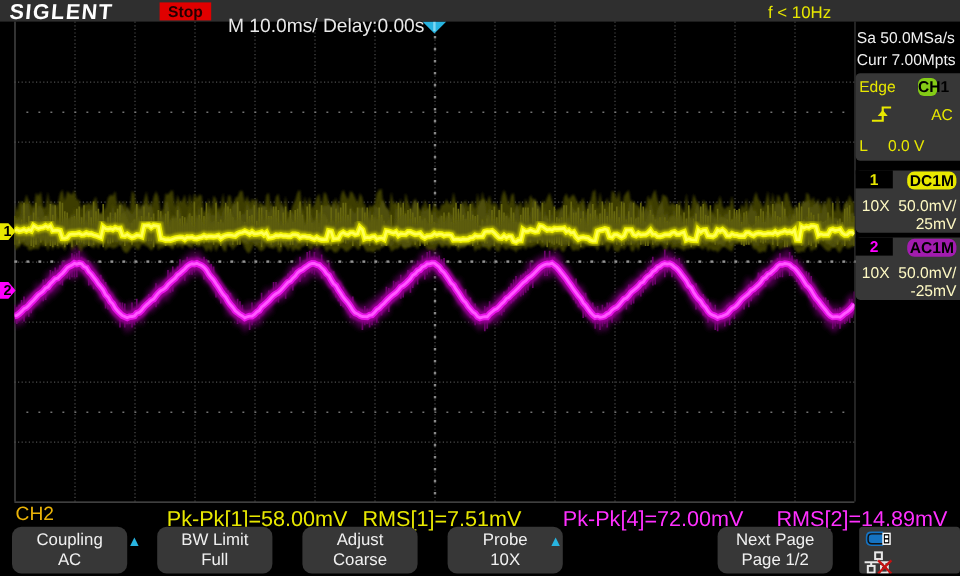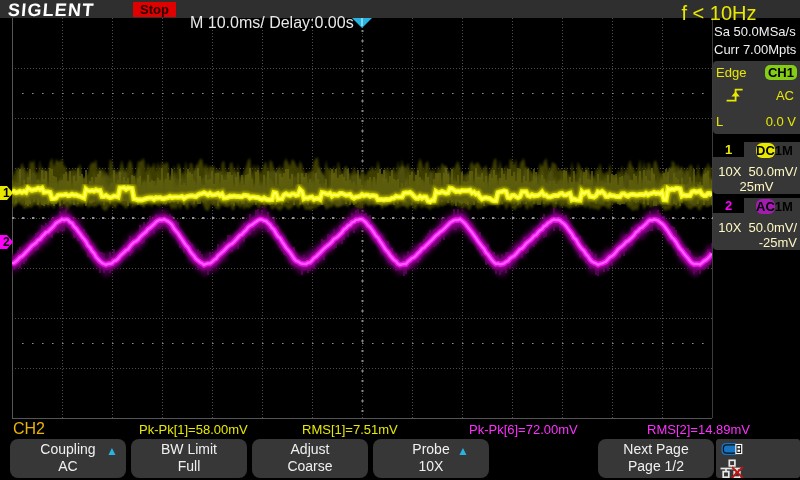--- a/index.html
+++ b/index.html
@@ -8,7 +8,7 @@
   .logo{left:8px;top:0px;color:#fff;font-size:18px;font-weight:700;letter-spacing:1.2px;transform:skewX(-5deg);}
   .stopbox{left:104px;top:2px;width:43px;height:15px;background:#e00000;color:#250000;font-size:13px;font-weight:700;text-align:center;line-height:15px;margin-left:29px;}
   .tbtext{left:155px;top:14px;color:#e8e8e8;font-size:16px;margin-left:35px;}
-  .ftext{left:640px;top:2px;width:158px;color:#e8e800;font-size:20px;text-align:center;}
+  .ftext{left:640px;top:2px;width:158px;color:#e8e800;font-size:14px;text-align:left;}
   .satext{left:714px;top:23px;color:#f0f0f0;font-size:13px;line-height:18px;}
   .trigbox{left:713px;top:61px;width:87px;height:73px;background:#373737;border-radius:4px 0 0 4px;color:#e8e800;font-size:13px;}
   .ch1pill{left:765px;top:65px;width:32px;height:15px;background:#84cc16;border-radius:5px;color:#000;font-weight:700;font-size:13px;text-align:center;line-height:15px;}

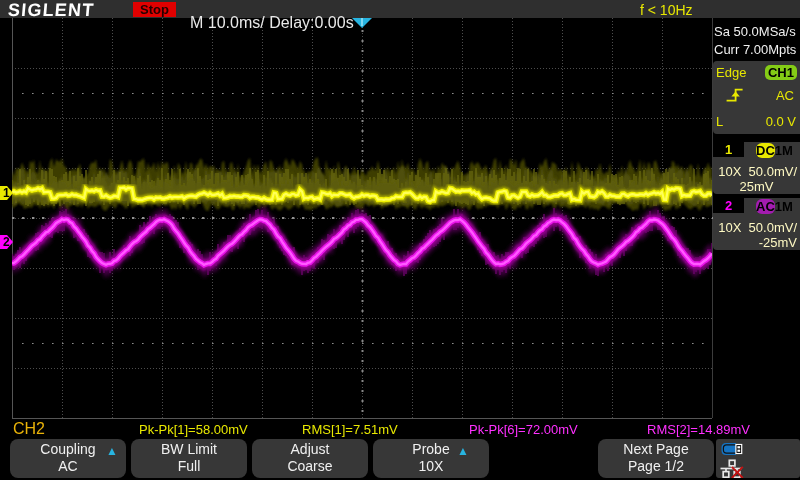--- a/index.html
+++ b/index.html
@@ -11,7 +11,7 @@
   .ftext{left:640px;top:2px;width:158px;color:#e8e800;font-size:14px;text-align:left;}
   .satext{left:714px;top:23px;color:#f0f0f0;font-size:13px;line-height:18px;}
   .trigbox{left:713px;top:61px;width:87px;height:73px;background:#373737;border-radius:4px 0 0 4px;color:#e8e800;font-size:13px;}
-  .ch1pill{left:765px;top:65px;width:32px;height:15px;background:#84cc16;border-radius:5px;color:#000;font-weight:700;font-size:13px;text-align:center;line-height:15px;}
+  .ch1pill{left:765px;top:65px;width:16px;height:15px;background:#84cc16;border-radius:5px;color:#000;font-weight:700;font-size:13px;text-align:center;line-height:15px;}
   .chbox{left:713px;width:87px;height:52px;background:#373737;border-radius:4px 0 0 4px;}
   .chtab{left:713px;width:31px;height:15px;background:#000;font-size:13px;font-weight:700;text-align:center;line-height:15px;}
   .chpill{left:756px;width:19px;height:15px;border-radius:6px;color:#000;font-weight:700;font-size:13px;text-align:center;line-height:15px;}

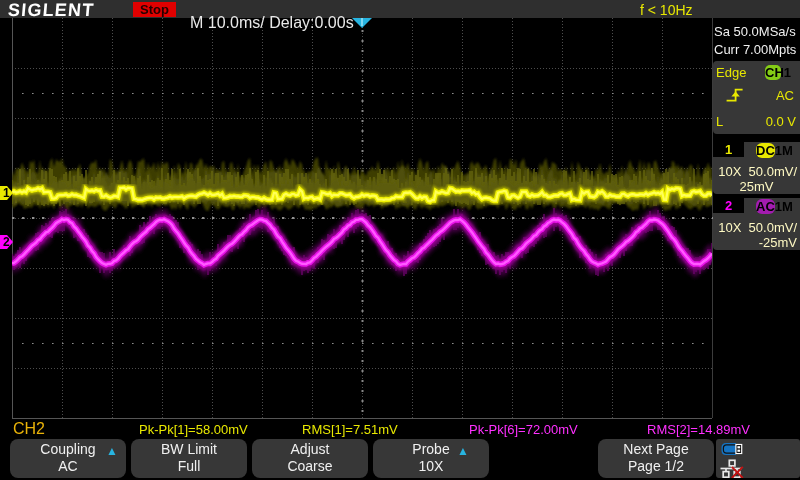--- a/index.html
+++ b/index.html
@@ -347,7 +347,7 @@
 </svg>
 <div class="abs" style="left:740px;top:88px;width:54px;color:#e8e800;font-size:13px;text-align:right;">AC</div>
 <div class="abs" style="left:716px;top:114px;color:#e8e800;font-size:13px;">L</div>
-<div class="abs" style="left:740px;top:114px;width:56px;color:#e8e800;font-size:13px;text-align:right;">0.0 V</div>
+<div class="abs" style="left:740px;top:114px;width:56px;color:#e8e800;font-size:13px;text-align:left;">0.0 V</div>
 
 <div class="abs chbox" style="top:142px"></div>
 <div class="abs chtab" style="top:142px;color:#e8e800;">1</div>

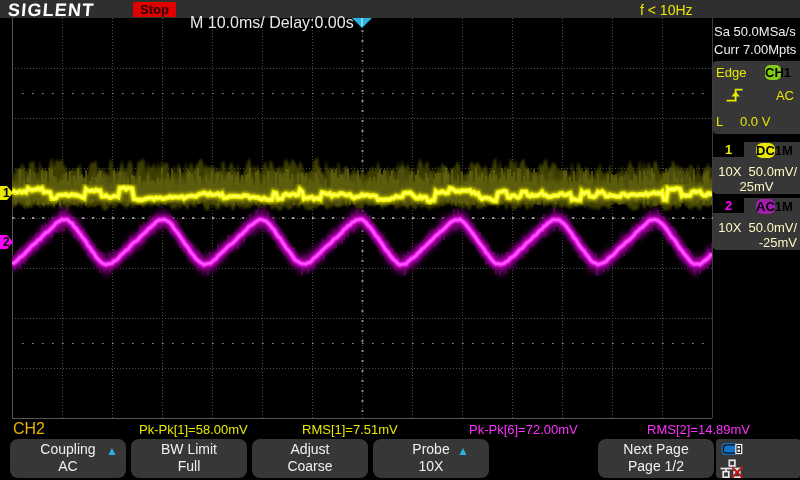--- a/index.html
+++ b/index.html
@@ -14,7 +14,7 @@
   .ch1pill{left:765px;top:65px;width:16px;height:15px;background:#84cc16;border-radius:5px;color:#000;font-weight:700;font-size:13px;text-align:center;line-height:15px;}
   .chbox{left:713px;width:87px;height:52px;background:#373737;border-radius:4px 0 0 4px;}
   .chtab{left:713px;width:31px;height:15px;background:#000;font-size:13px;font-weight:700;text-align:center;line-height:15px;}
-  .chpill{left:756px;width:19px;height:15px;border-radius:6px;color:#000;font-weight:700;font-size:13px;text-align:center;line-height:15px;}
+  .chpill{left:756px;width:41px;height:15px;border-radius:6px;color:#000;font-weight:700;font-size:13px;text-align:center;line-height:15px;}
   .chtext{left:716px;width:81px;color:#fef9c3;font-size:13px;text-align:right;}
   .meas{top:422px;font-size:13px;}
   .btn{top:439px;width:116px;height:39px;background:#373737;border-radius:8px;color:#f0f0f0;font-size:14px;text-align:center;line-height:17px;padding-top:2px;box-sizing:border-box;}

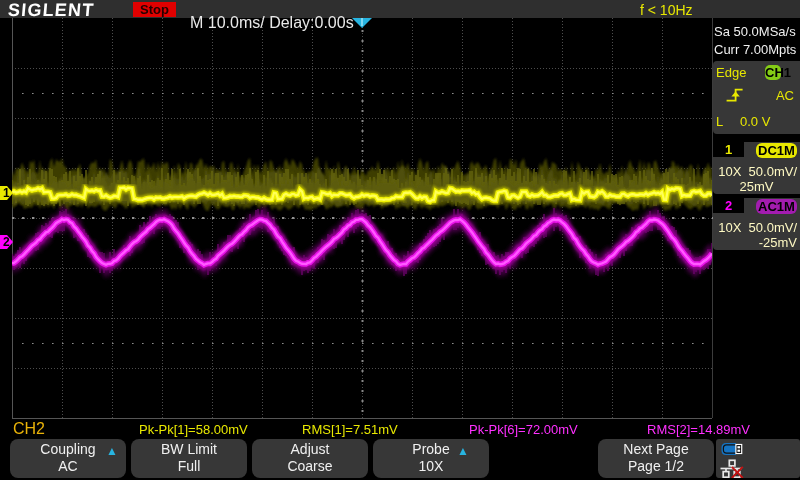--- a/index.html
+++ b/index.html
@@ -353,7 +353,7 @@
 <div class="abs chtab" style="top:142px;color:#e8e800;">1</div>
 <div class="abs chpill" style="top:143px;background:#e8e800;">DC1M</div>
 <div class="abs chtext" style="top:164px;">10X&nbsp; 50.0mV/</div>
-<div class="abs chtext" style="top:179px;text-align:center;">25mV</div>
+<div class="abs chtext" style="top:179px;">25mV</div>
 
 <div class="abs chbox" style="top:198px"></div>
 <div class="abs chtab" style="top:198px;color:#ff00ff;">2</div>

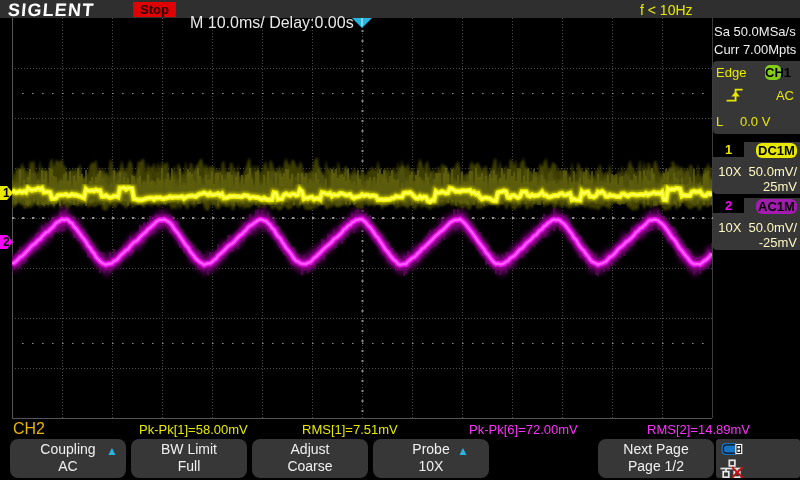--- a/index.html
+++ b/index.html
@@ -16,7 +16,7 @@
   .chtab{left:713px;width:31px;height:15px;background:#000;font-size:13px;font-weight:700;text-align:center;line-height:15px;}
   .chpill{left:756px;width:41px;height:15px;border-radius:6px;color:#000;font-weight:700;font-size:13px;text-align:center;line-height:15px;}
   .chtext{left:716px;width:81px;color:#fef9c3;font-size:13px;text-align:right;}
-  .meas{top:422px;font-size:13px;}
+  .meas{top:422px;font-size:18px;}
   .btn{top:439px;width:116px;height:39px;background:#373737;border-radius:8px;color:#f0f0f0;font-size:14px;text-align:center;line-height:17px;padding-top:2px;box-sizing:border-box;}
   .iconbox{left:716px;top:439px;width:84px;height:39px;background:#373737;border-radius:3px;}
   .uarr{position:absolute;top:4px;color:#28b4e0;font-size:12px;}

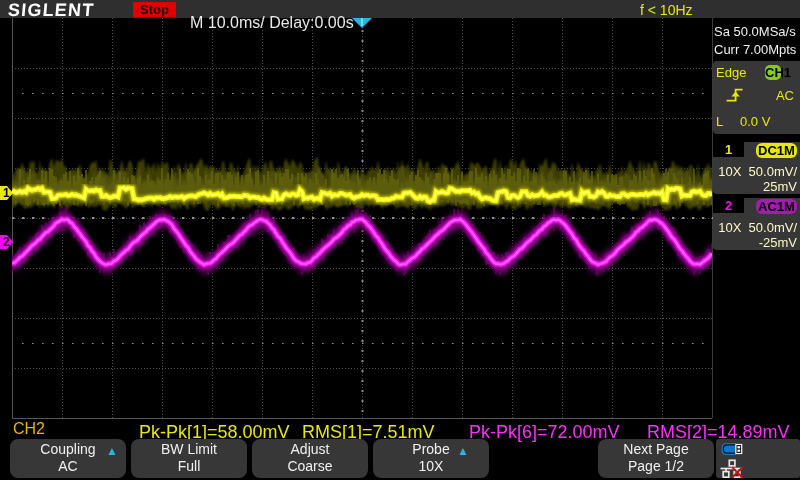--- a/index.html
+++ b/index.html
@@ -364,7 +364,7 @@
 <div class="abs meas" style="left:13px;color:#eab308;font-size:16px;top:420px;">CH2</div>
 <div class="abs meas" style="left:139px;color:#e8e800;">Pk-Pk[1]=58.00mV</div>
 <div class="abs meas" style="left:302px;color:#e8e800;">RMS[1]=7.51mV</div>
-<div class="abs meas" style="left:469px;color:#ff30ff;">Pk-Pk[6]=72.00mV</div>
+<div class="abs meas" style="left:469px;color:#ff30ff;">Pk-Pk[4]=72.00mV</div>
 <div class="abs meas" style="left:647px;color:#ff30ff;">RMS[2]=14.89mV</div>
 
 <div class="abs btn" style="left:10px;">Coupling<br>AC<span class="uarr" style="left:96px;">▲</span></div>

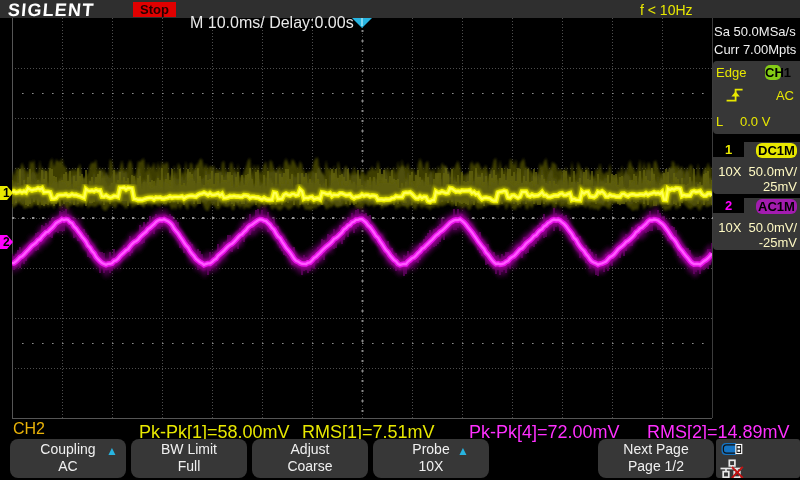--- a/index.html
+++ b/index.html
@@ -17,7 +17,7 @@
   .chpill{left:756px;width:41px;height:15px;border-radius:6px;color:#000;font-weight:700;font-size:13px;text-align:center;line-height:15px;}
   .chtext{left:716px;width:81px;color:#fef9c3;font-size:13px;text-align:right;}
   .meas{top:422px;font-size:18px;}
-  .btn{top:439px;width:116px;height:39px;background:#373737;border-radius:8px;color:#f0f0f0;font-size:14px;text-align:center;line-height:17px;padding-top:2px;box-sizing:border-box;}
+  .btn{top:439px;width:96px;height:39px;background:#373737;border-radius:8px;color:#f0f0f0;font-size:14px;text-align:center;line-height:17px;padding-top:2px;box-sizing:border-box;}
   .iconbox{left:716px;top:439px;width:84px;height:39px;background:#373737;border-radius:3px;}
   .uarr{position:absolute;top:4px;color:#28b4e0;font-size:12px;}
 </style></head>

